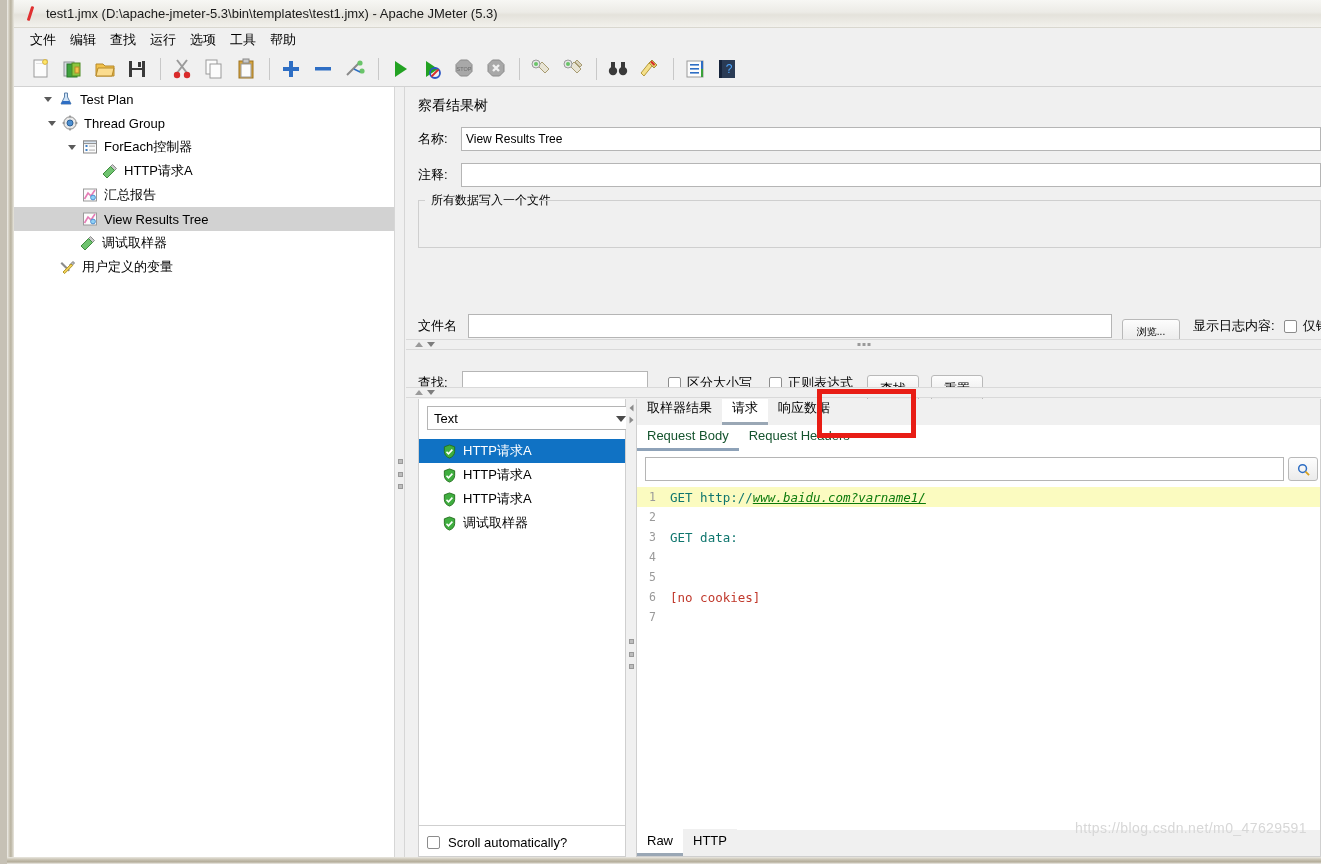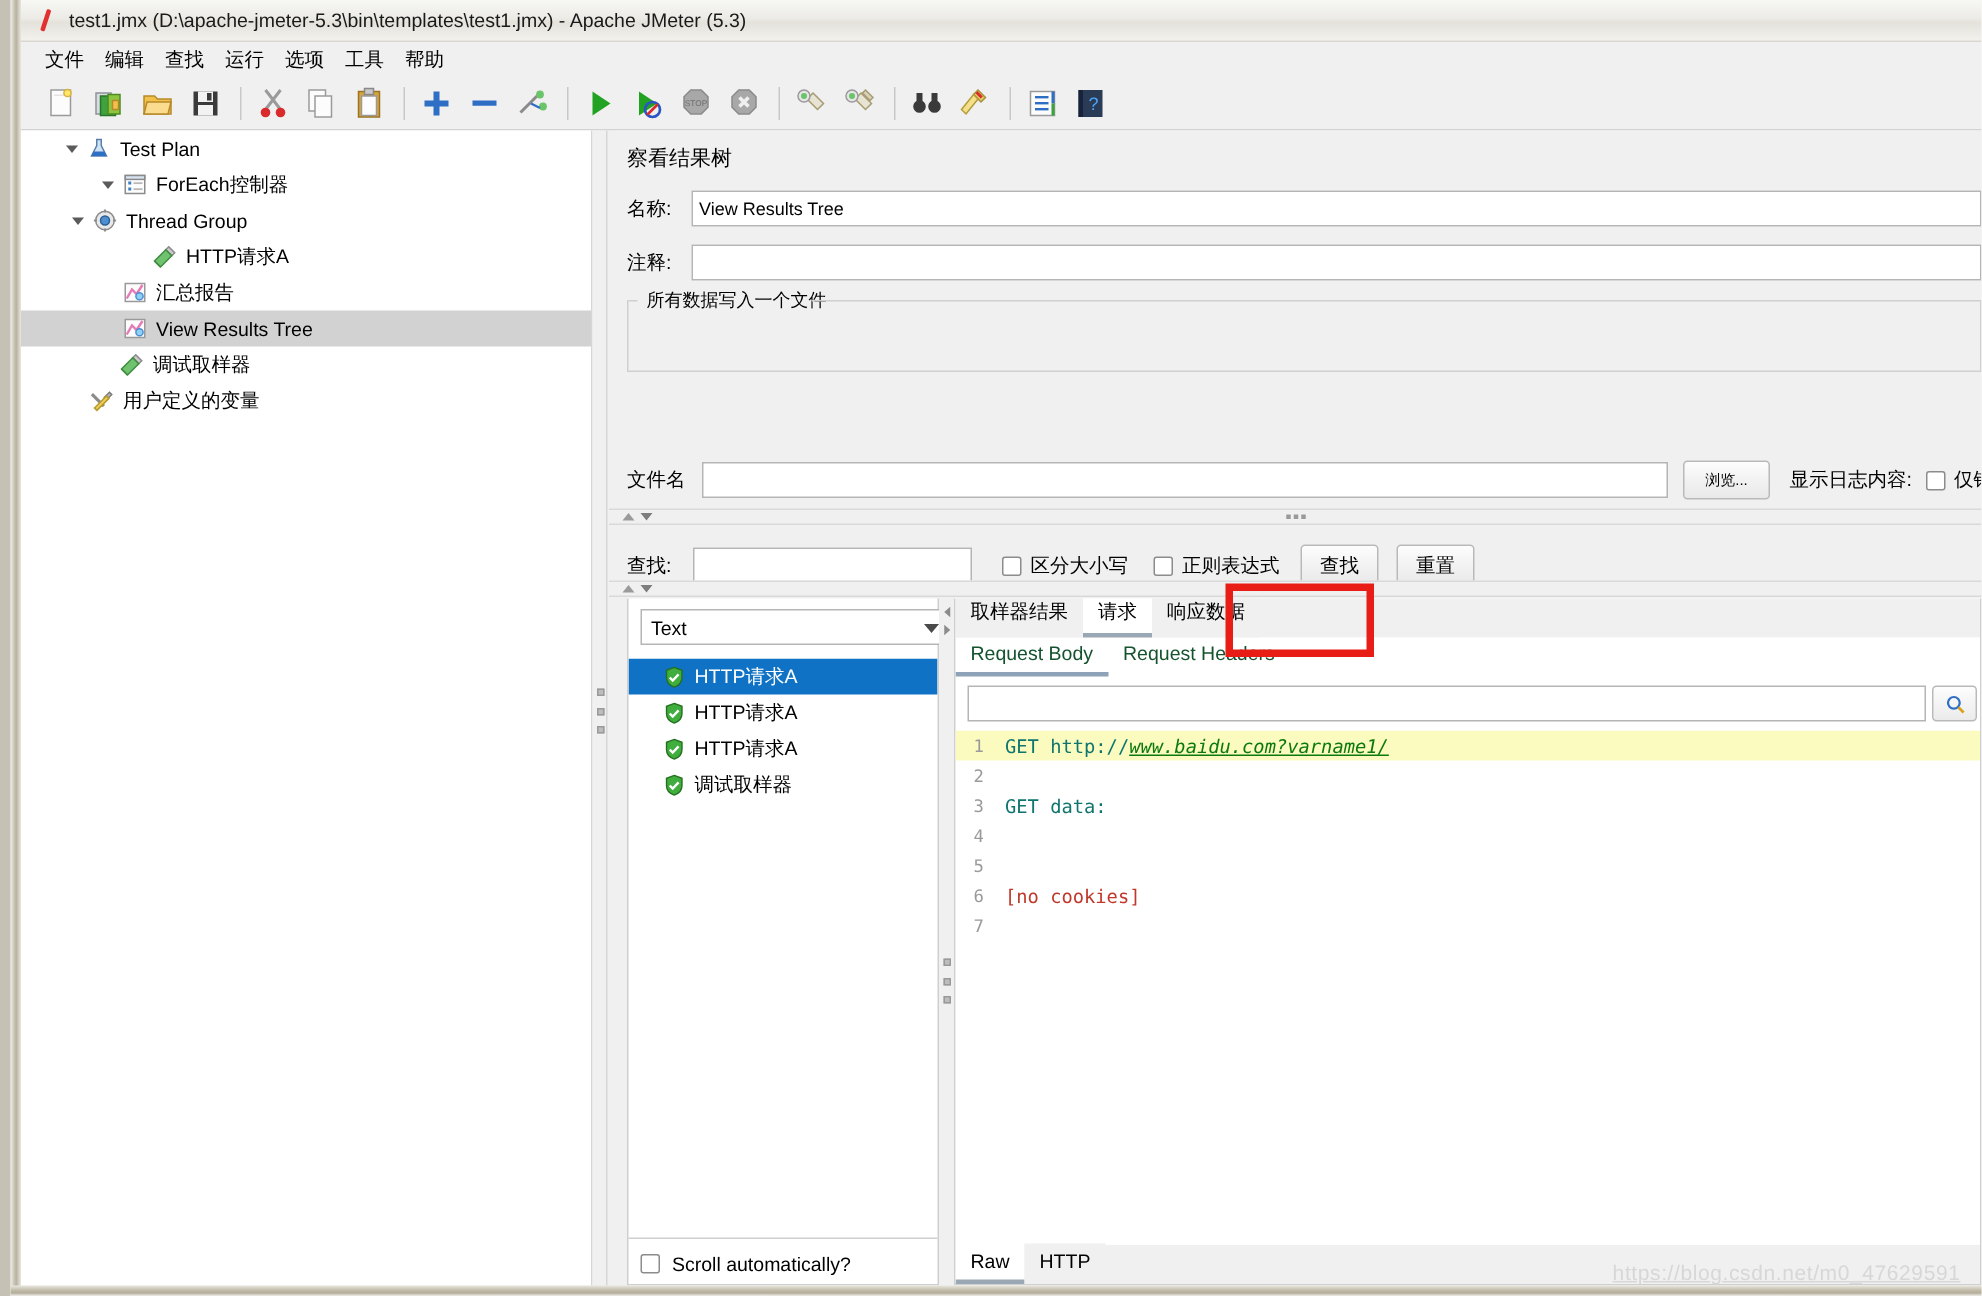--- a/index.html
+++ b/index.html
@@ -479,6 +479,22 @@
             </svg>
         </span>
         <span class="tree-label">Test Plan</span>
+      </div>
+
+      <div class="tree-row" style="padding-left:30px">
+        <span class="tree-toggle">
+            <i class="tri-down"></i>
+          </span>
+        <span class="tree-icon">
+          <svg width="16" height="16" viewBox="0 0 16 16">
+              <circle cx="8" cy="8" r="6.2" fill="#e8e8e8" stroke="#8b8b8b"></circle>
+              <circle cx="8" cy="8" r="3" fill="#4d8fd1" stroke="#2a5f96"></circle>
+              <g stroke="#8b8b8b" stroke-width="1.4">
+                <path d="M8 0.6v2M8 13.4v2M0.6 8h2M13.4 8h2"></path>
+              </g>
+            </svg>
+        </span>
+        <span class="tree-label">Thread Group</span>
       </div>
 
       <div class="tree-row" style="padding-left:50px">
@@ -496,22 +512,6 @@
             </svg>
         </span>
         <span class="tree-label">ForEach控制器</span>
-      </div>
-
-      <div class="tree-row" style="padding-left:30px">
-        <span class="tree-toggle">
-            <i class="tri-down"></i>
-          </span>
-        <span class="tree-icon">
-          <svg width="16" height="16" viewBox="0 0 16 16">
-              <circle cx="8" cy="8" r="6.2" fill="#e8e8e8" stroke="#8b8b8b"></circle>
-              <circle cx="8" cy="8" r="3" fill="#4d8fd1" stroke="#2a5f96"></circle>
-              <g stroke="#8b8b8b" stroke-width="1.4">
-                <path d="M8 0.6v2M8 13.4v2M0.6 8h2M13.4 8h2"></path>
-              </g>
-            </svg>
-        </span>
-        <span class="tree-label">Thread Group</span>
       </div>
 
       <div class="tree-row" style="padding-left:86px">

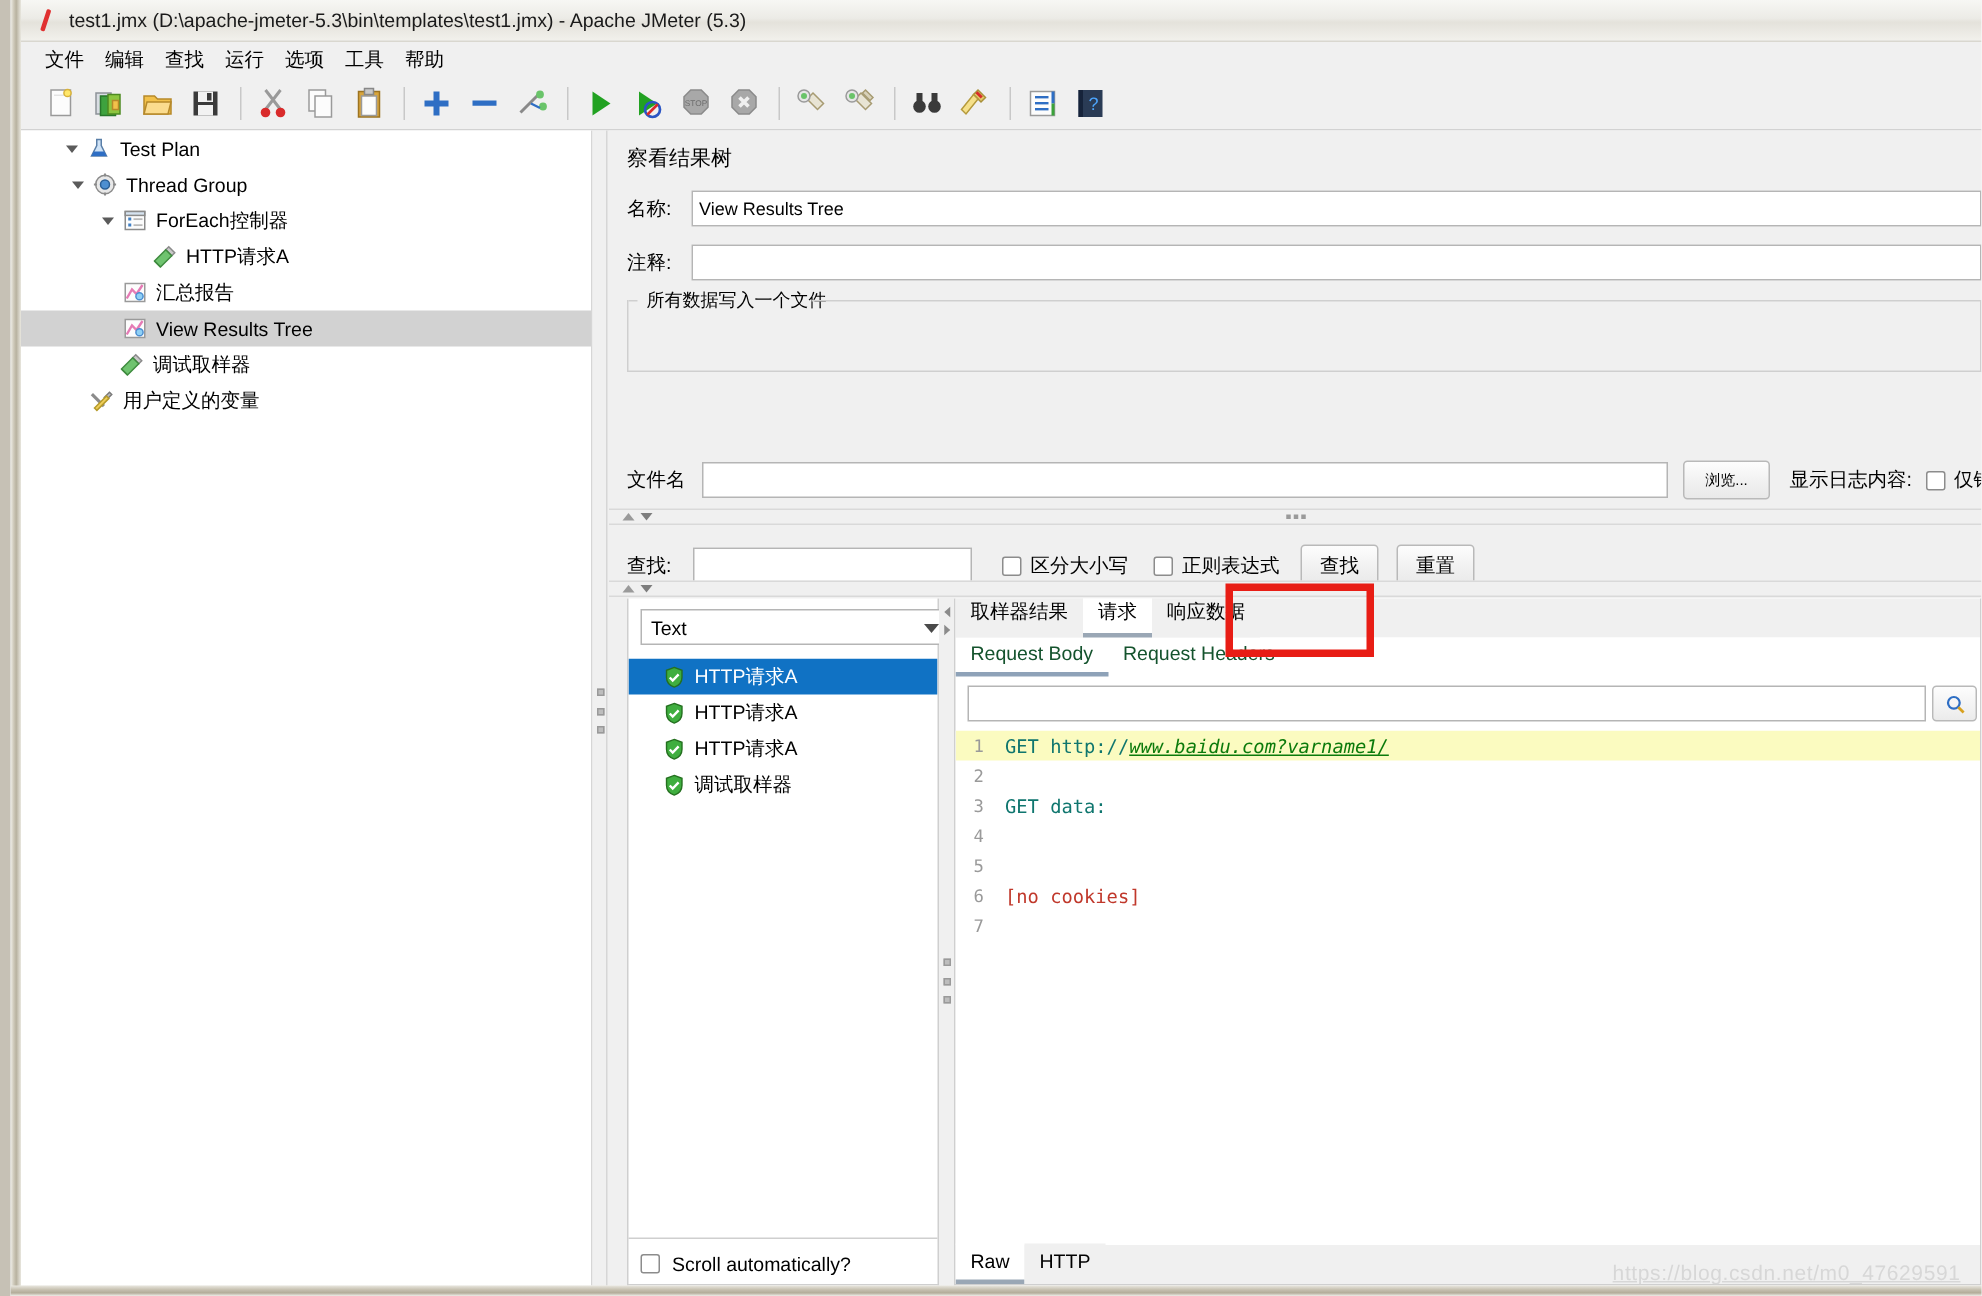--- a/index.html
+++ b/index.html
@@ -158,7 +158,7 @@
     border: 1px solid #b9b9b9; border-radius: 3px;
     background: linear-gradient(to bottom,#fdfdfd 0%,#f2f2f2 50%,#e9e9e9 100%);
     display: flex; align-items: center; justify-content: center;
-    font-size: 12px; color: #000; cursor: default; white-space: nowrap;
+    font-size: 12px; color: #000; cursor: default; white-space: nowrap; margin-top: 12px;
   }
   .cb {
     width: 13px; height: 13px; border: 1px solid #8c8c8c; background: #fff;

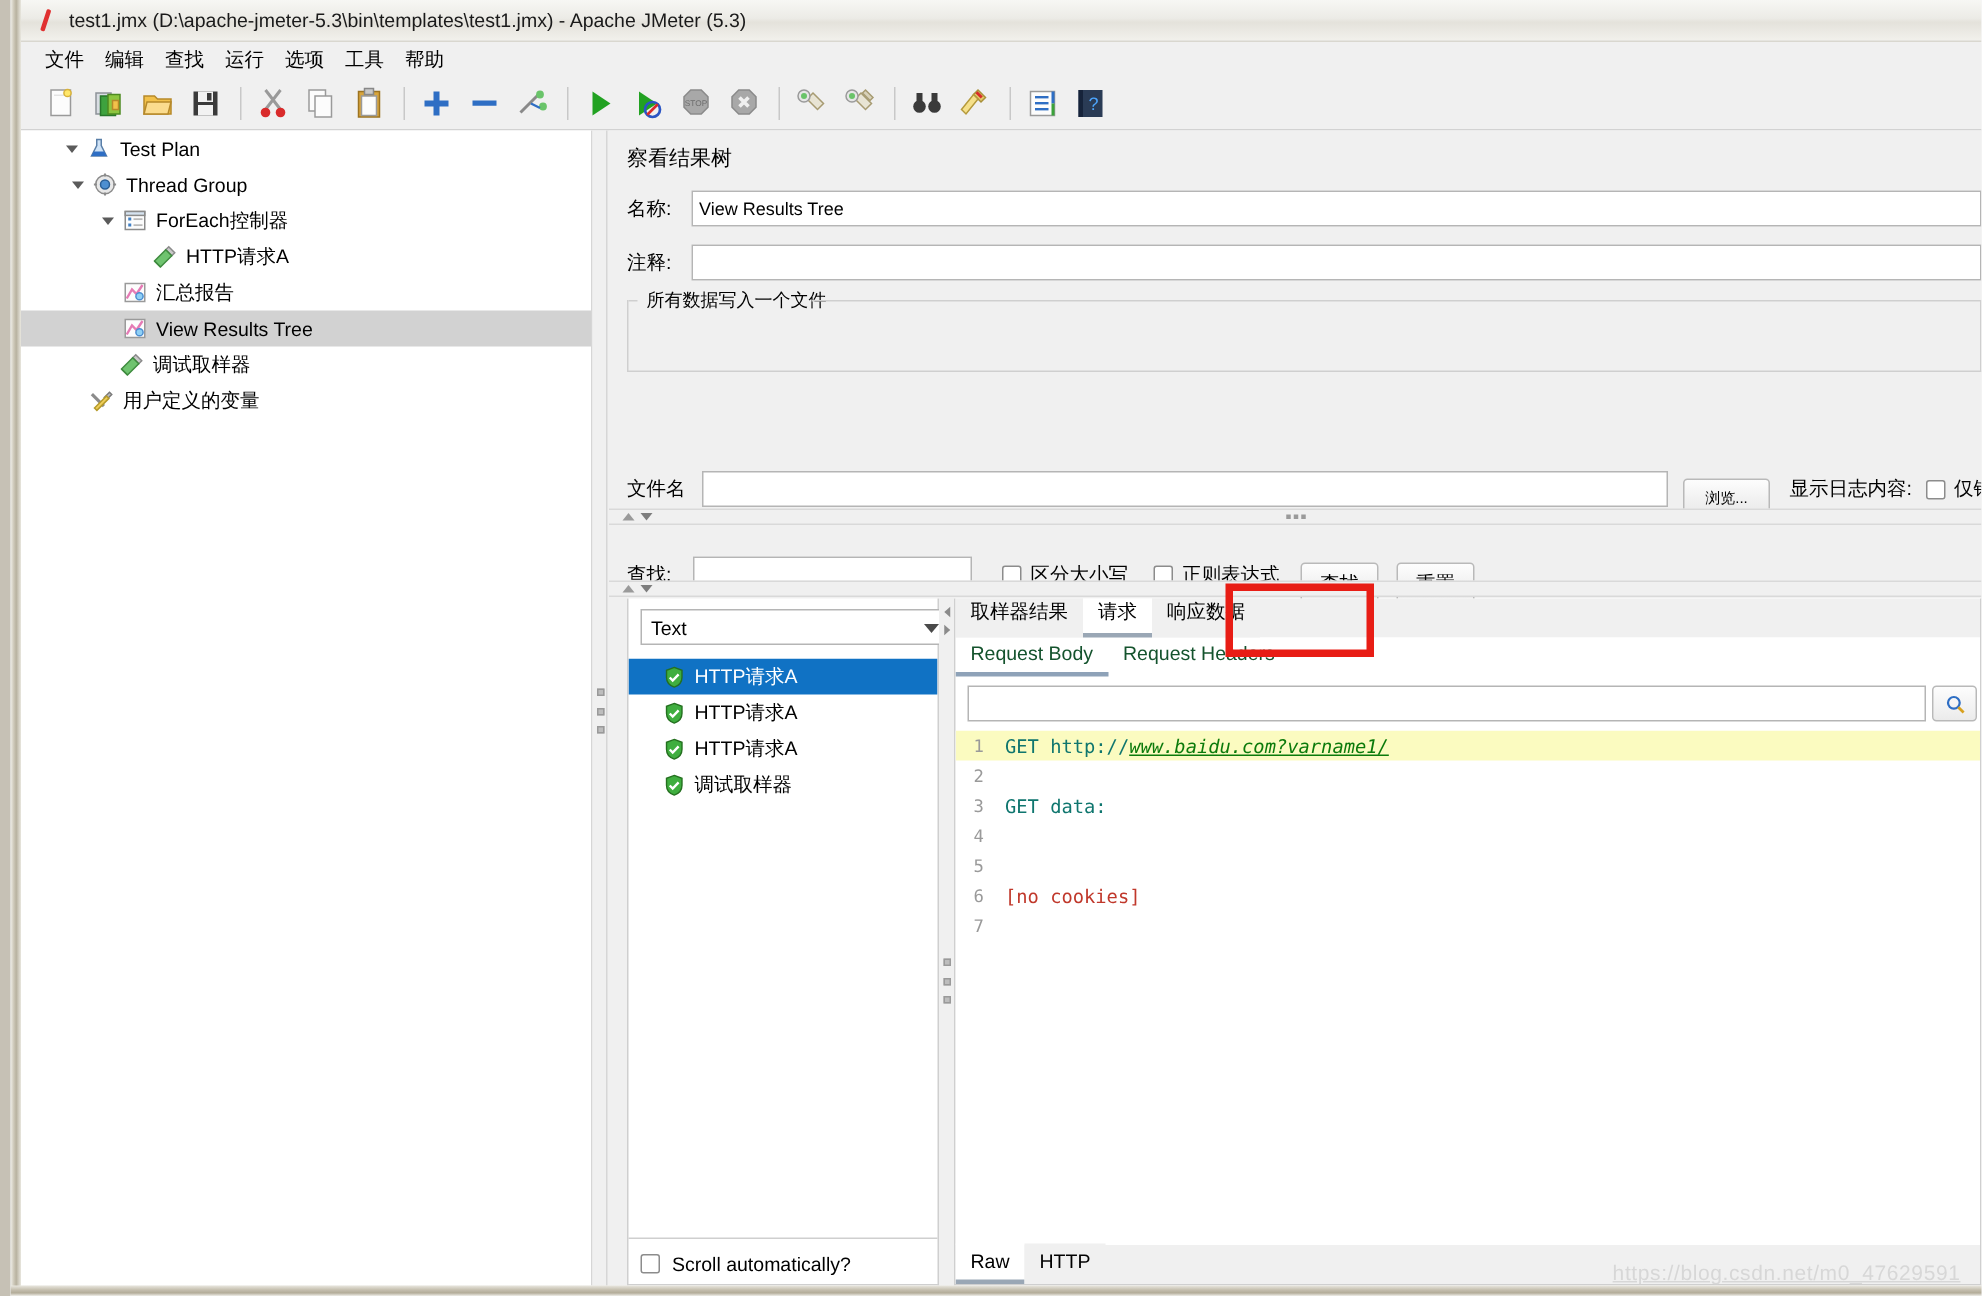--- a/index.html
+++ b/index.html
@@ -287,9 +287,9 @@
   }
 
   #watermark {
-    position: absolute; right: 14px; bottom: 8px;
+    position: absolute; right: 14px; bottom: 28px;
     font-size: 14px; color: #d7d7d7; letter-spacing: 0.4px;
-    z-index: 50; pointer-events: none; white-space: nowrap; text-decoration: underline;
+    z-index: 50; pointer-events: none; white-space: nowrap;
   }
 </style>
 </head>

